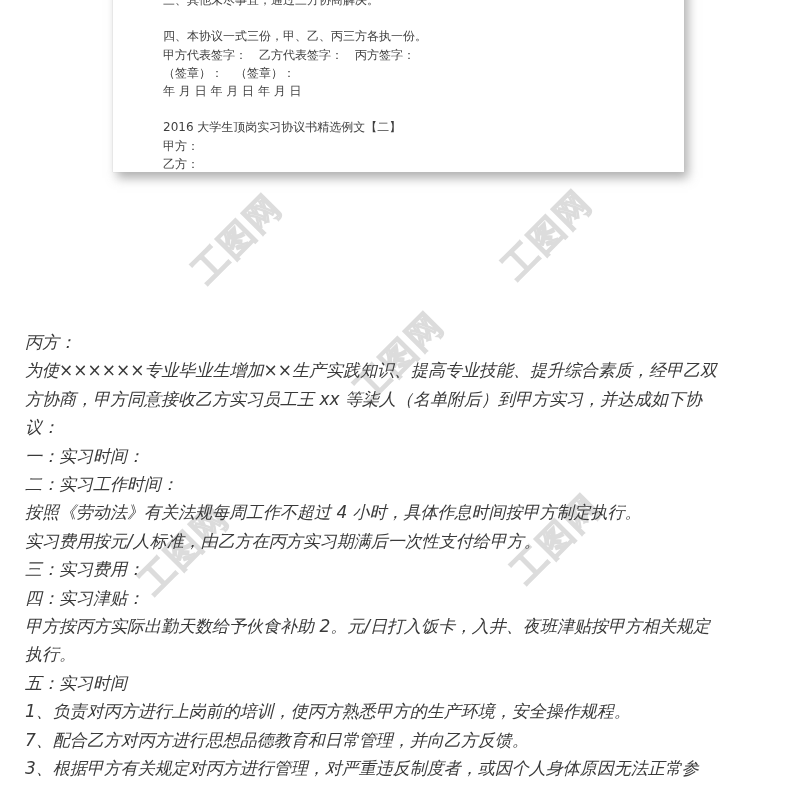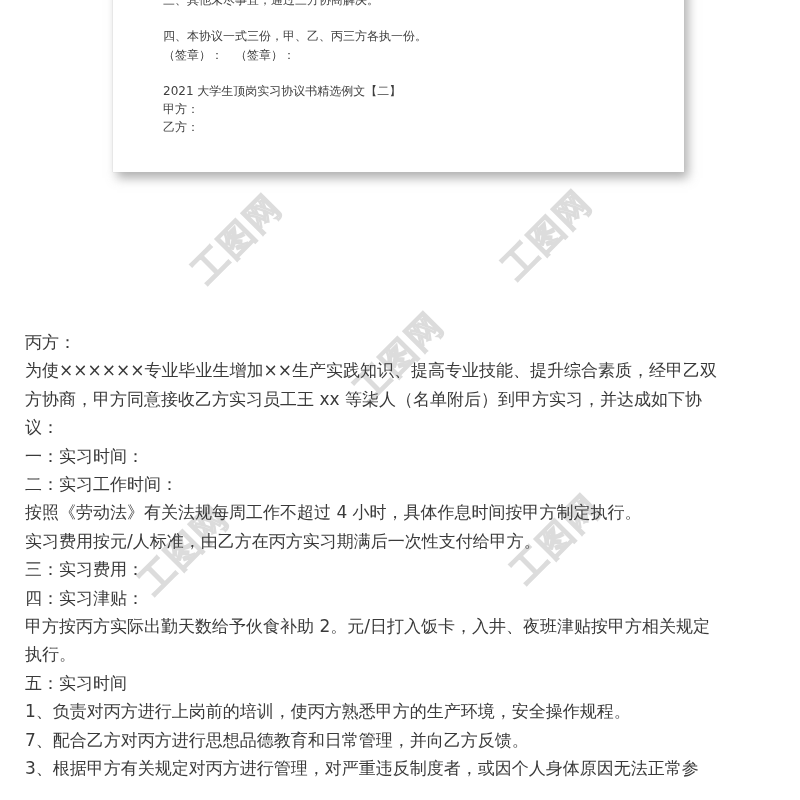--- a/index.html
+++ b/index.html
@@ -90,6 +90,7 @@
         <div class="line">三、其他未尽事宜，通过三方协商解决。</div>
         <div class="line">&nbsp;</div>
         <div class="line">四、本协议一式三份，甲、乙、丙三方各执一份。</div>
+        <div class="line">甲方代表签字：　乙方代表签字：　丙方签字：</div>
         <div class="line">（签章）：　（签章）：</div>
         <div class="line">&nbsp;</div>
         <div class="line">2021 大学生顶岗实习协议书精选例文【二】</div>

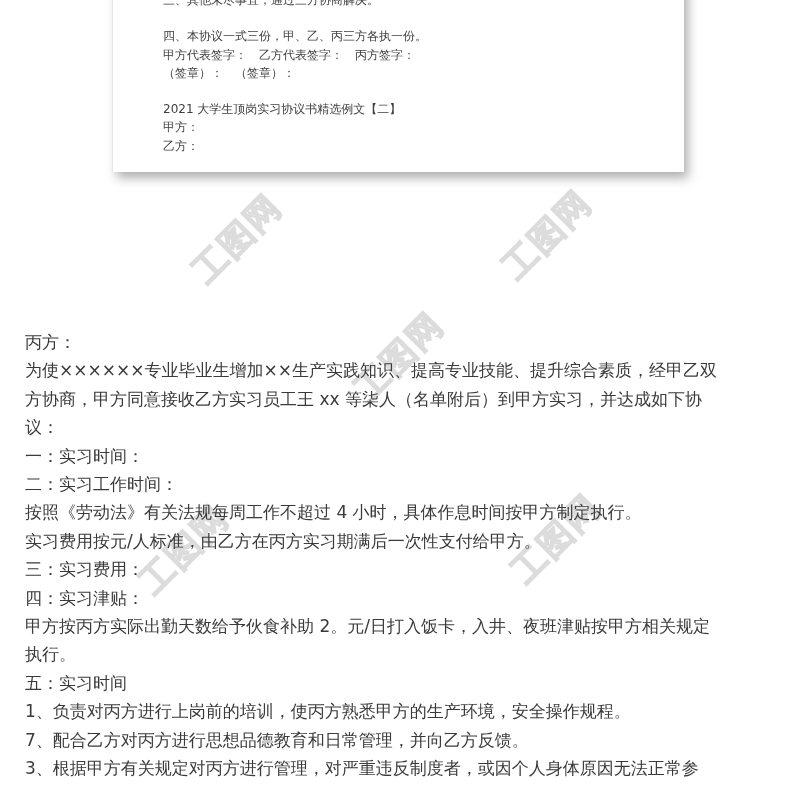--- a/index.html
+++ b/index.html
@@ -92,6 +92,7 @@
         <div class="line">四、本协议一式三份，甲、乙、丙三方各执一份。</div>
         <div class="line">甲方代表签字：　乙方代表签字：　丙方签字：</div>
         <div class="line">（签章）：　（签章）：</div>
+        <div class="line">年 月 日 年 月 日 年 月 日</div>
         <div class="line">&nbsp;</div>
         <div class="line">2021 大学生顶岗实习协议书精选例文【二】</div>
         <div class="line">甲方：</div>

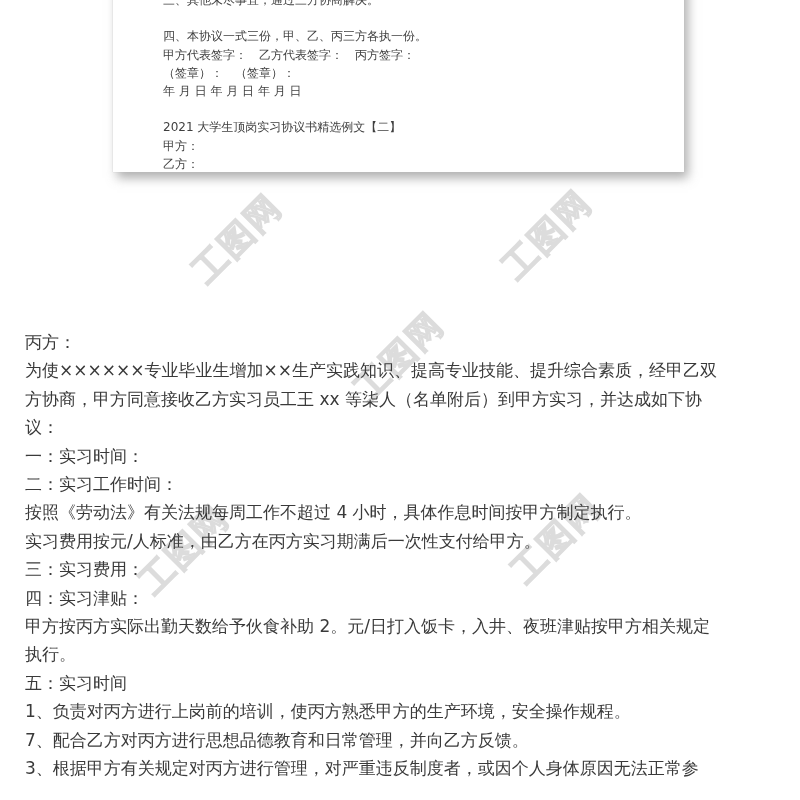--- a/index.html
+++ b/index.html
@@ -94,7 +94,7 @@
         <div class="line">（签章）：　（签章）：</div>
         <div class="line">年 月 日 年 月 日 年 月 日</div>
         <div class="line">&nbsp;</div>
-        <div class="line">2021 大学生顶岗实习协议书精选例文【二】</div>
+        <div class="line">2016 大学生顶岗实习协议书精选例文【二】</div>
         <div class="line">甲方：</div>
         <div class="line">乙方：</div>
       </div>

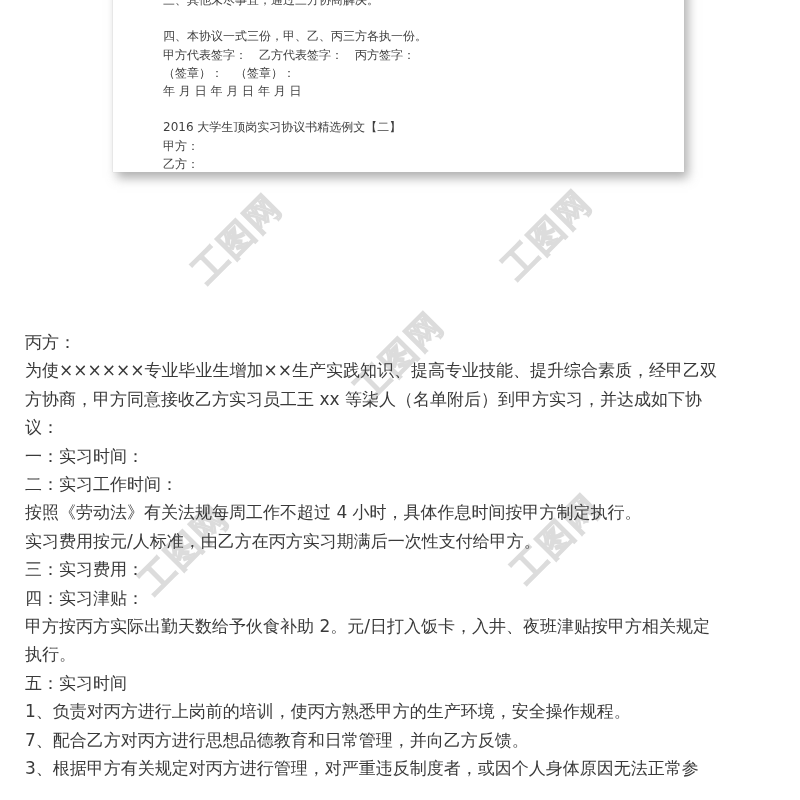--- a/index.html
+++ b/index.html
@@ -72,6 +72,7 @@
   }
   .body-text .line {
     white-space: nowrap;
+    font-style: italic;
   }
 </style>
 </head>

